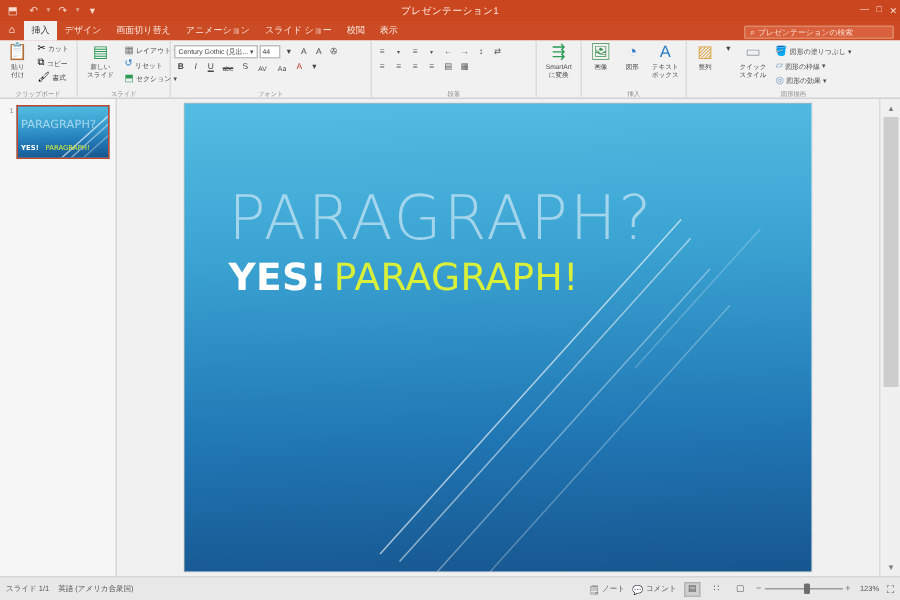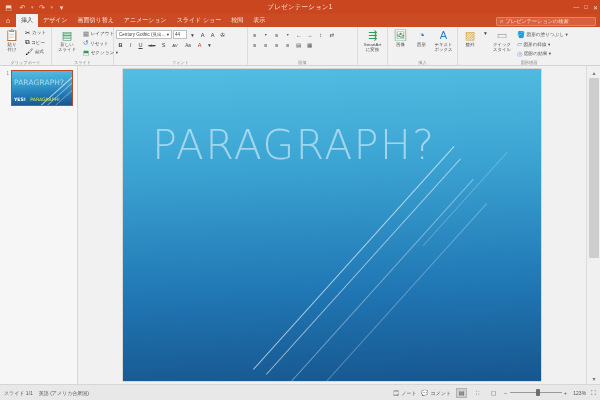--- a/index.html
+++ b/index.html
@@ -464,6 +464,10 @@
         </div>
         <div class="slide-text" style="top:56px">
           <div class="t-para1">PARAGRAPH?</div>
+          <div class="t-line2" style="margin-top:6px">
+            <span class="t-yes">YES!</span>
+            <span class="t-para2">PARAGRAPH!</span>
+          </div>
         </div>
       </div>
     </div>

